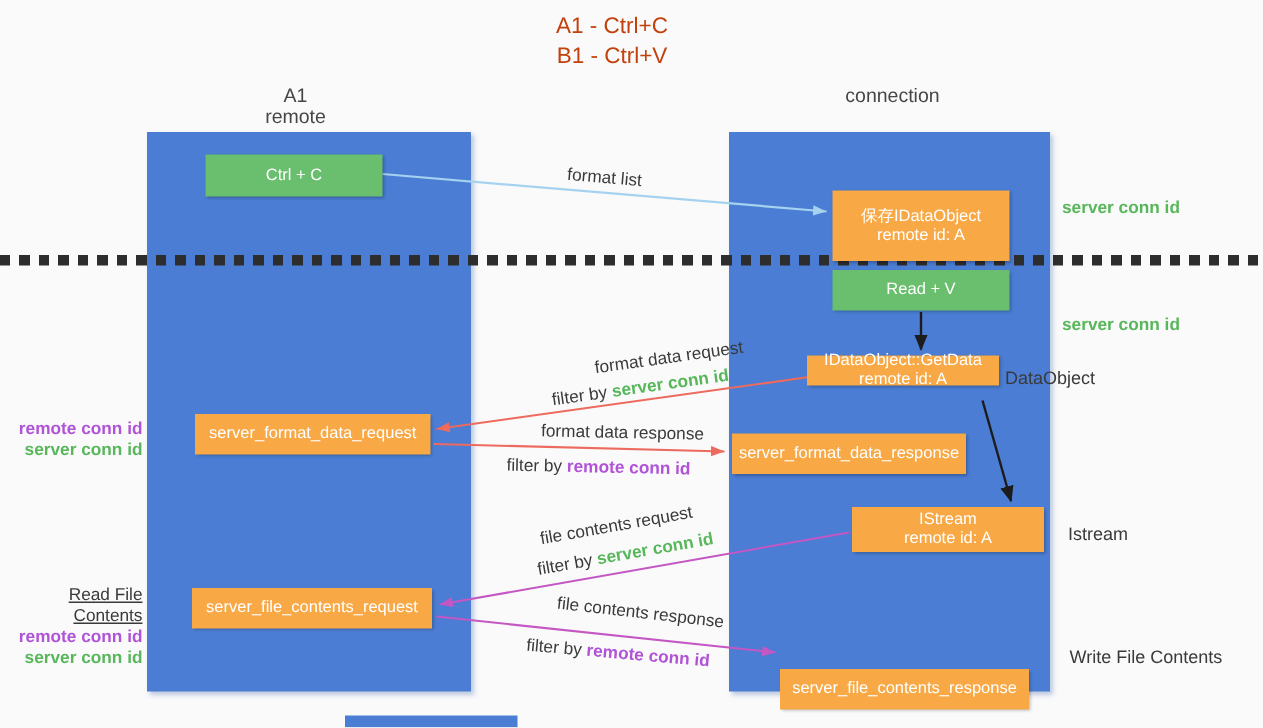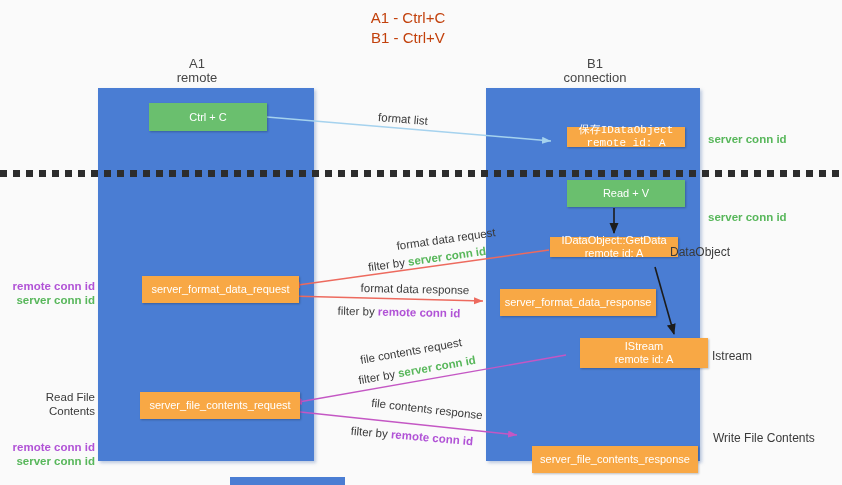--- a/index.html
+++ b/index.html
@@ -56,7 +56,6 @@
     <div>remote</div>
   </div>
   <div class="colhead" style="left:485px; top:57px; width:220px;">
-    <div>B1</div>
     <div>connection</div>
   </div>
 

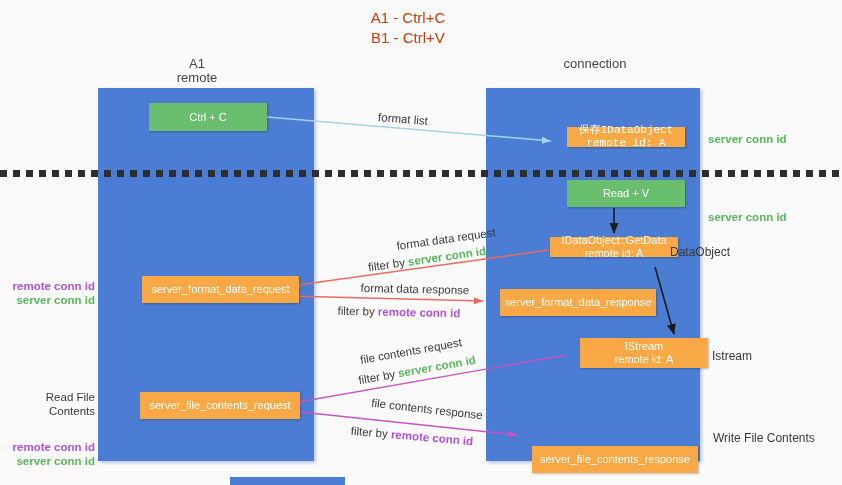--- a/index.html
+++ b/index.html
@@ -27,7 +27,7 @@
   .node {
     position:absolute; display:flex; flex-direction:column; align-items:center;
     justify-content:center; color:#ffffff; font-size:11px; line-height:13px;
-    box-shadow:1px 1px 2px rgba(0,0,0,.25); z-index:3;margin-left:12px;
+    box-shadow:1px 1px 2px rgba(0,0,0,.25); z-index:3;
   }
   .node.green  { background:var(--box-green, #6abf6e); }
   .node.orange { background:var(--box-orange, #f8a845); }

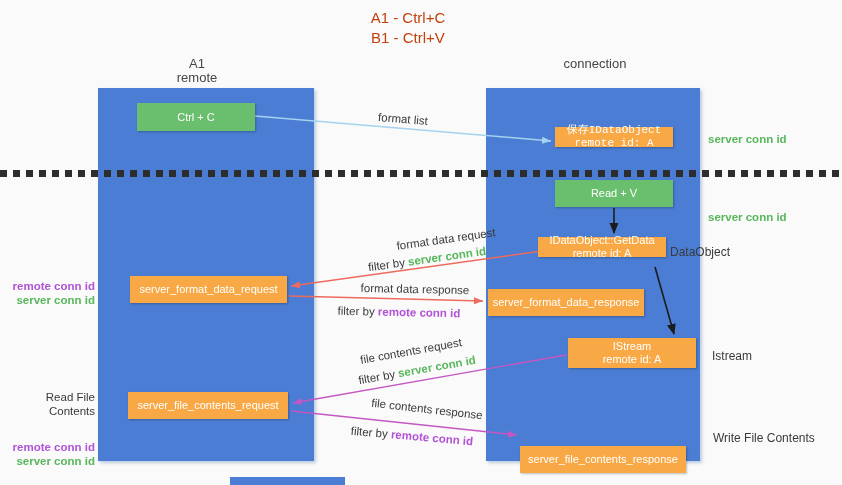--- a/index.html
+++ b/index.html
@@ -92,7 +92,7 @@
     <span>Ctrl + C</span>
   </div>
 
-  <div class="node orange" style="left:555px; top:127px; width:118px; height:20px;font-family:Liberation Mono, monospace;">
+  <div class="node orange" style="left:555px; top:127px; width:118px; height:47px;">
     <span>保存IDataObject</span>
     <span>remote id: A</span>
   </div>

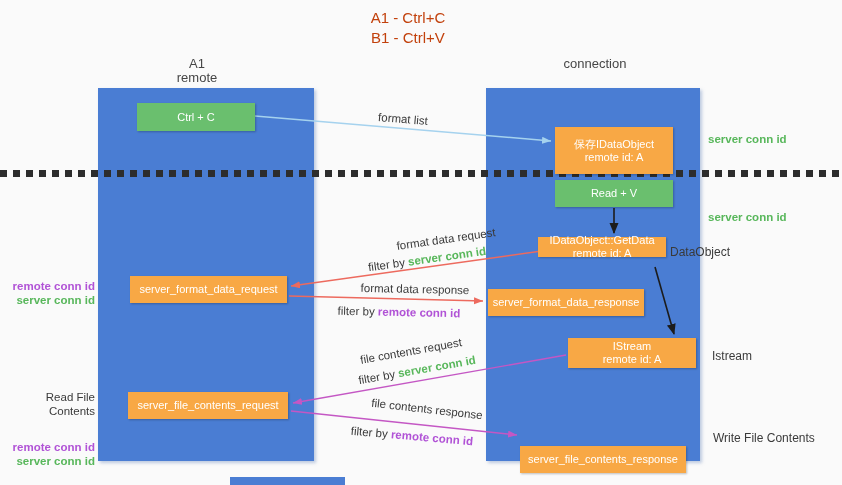--- a/index.html
+++ b/index.html
@@ -138,7 +138,7 @@
     <div class="green-t">server conn id</div>
   </div>
   <div class="leftstack" style="left:0px; top:390px; width:95px;">
-    <div style="color:#3a3a3a; font-weight:normal; margin-bottom:22px;">Read File Contents</div>
+    <div style="color:#3a3a3a; font-weight:normal; margin-bottom:0;text-decoration:underline;">Read File Contents</div>
     <div class="purple-t">remote conn id</div>
     <div class="green-t">server conn id</div>
   </div>

